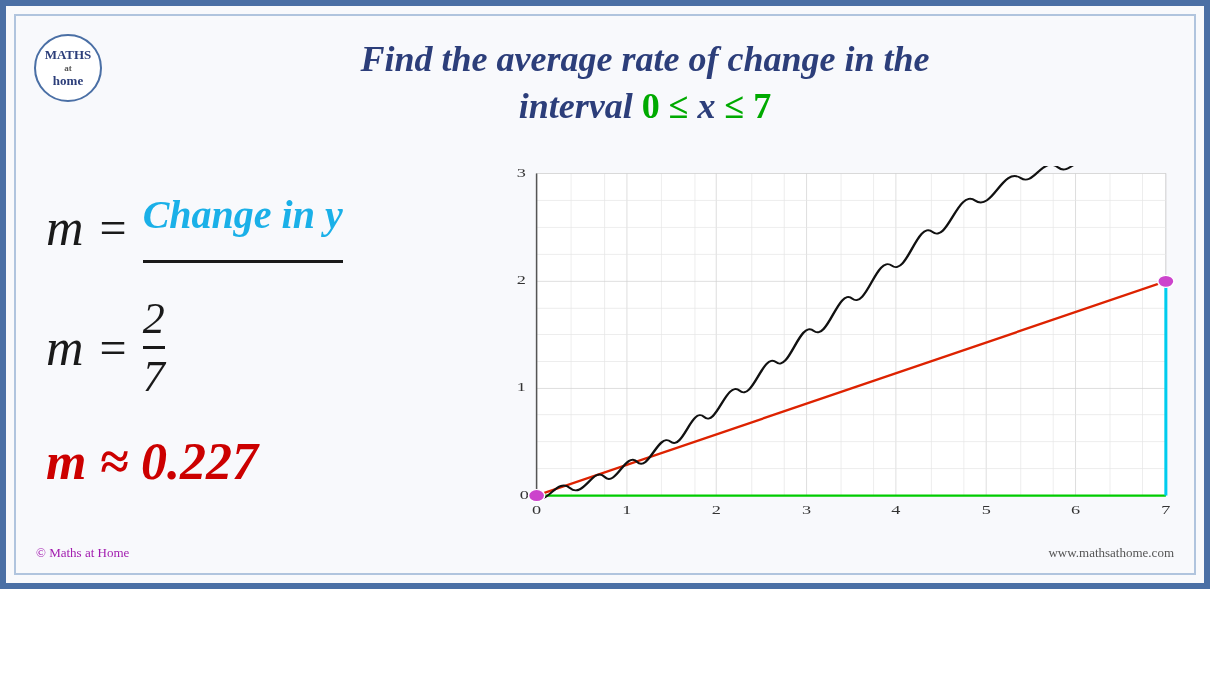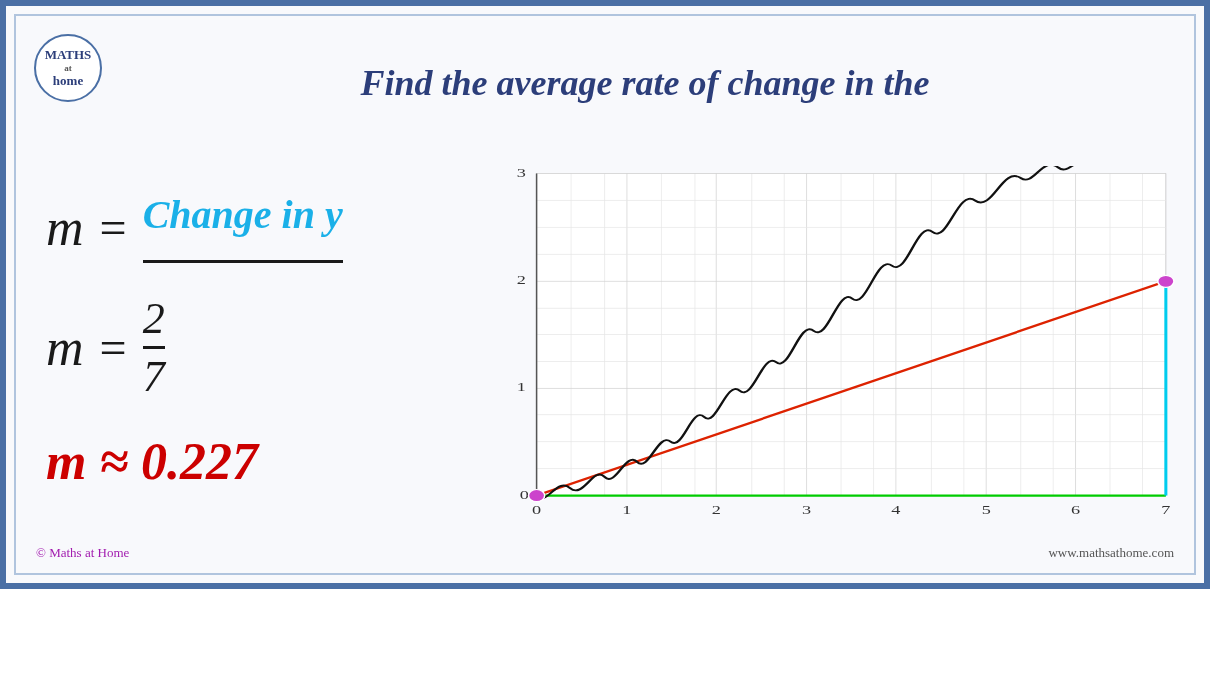--- a/index.html
+++ b/index.html
@@ -57,7 +57,6 @@
       font-weight: bold;
       line-height: 1.3;
       font-style: italic;
-      margin-top: 24px;
     }
     .title .interval-num {
       font-style: normal;

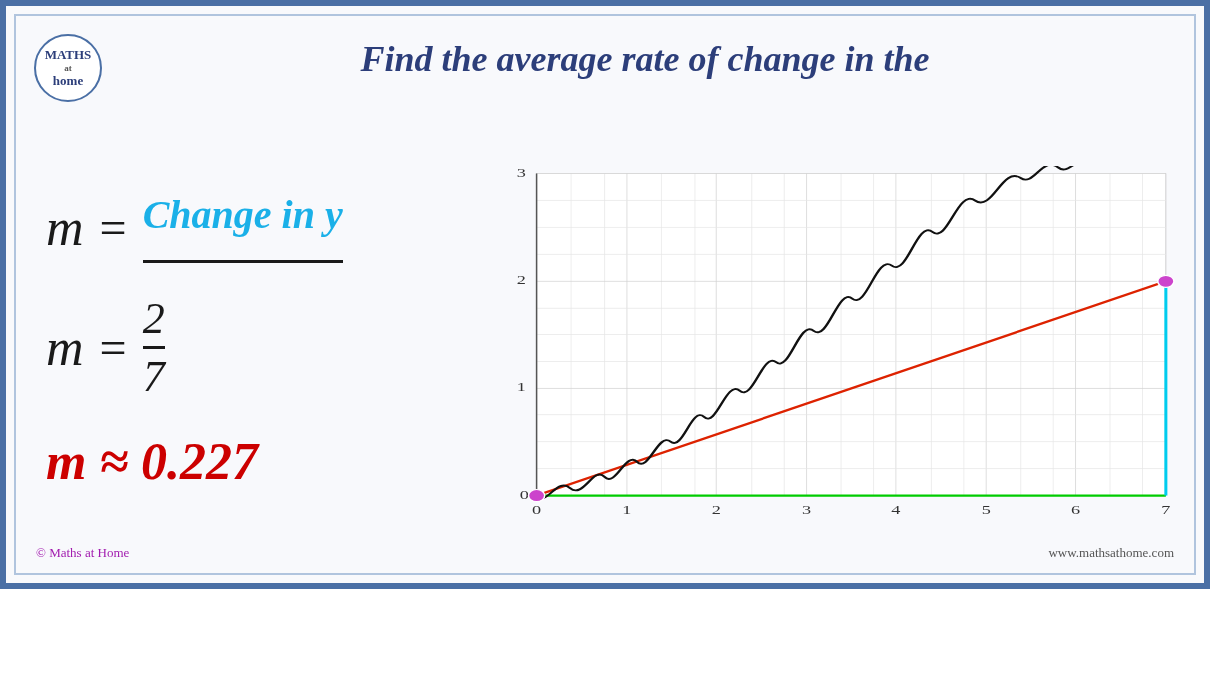--- a/index.html
+++ b/index.html
@@ -197,6 +197,9 @@
 
     <div class="title">
       <div>Find the average rate of change in the</div>
+      <div>
+        <span>interval </span><span class="interval-num">0 ≤ </span><span class="interval-var">x</span><span class="interval-num"> ≤ 7</span>
+      </div>
     </div>
 
     <div class="formula-section">

